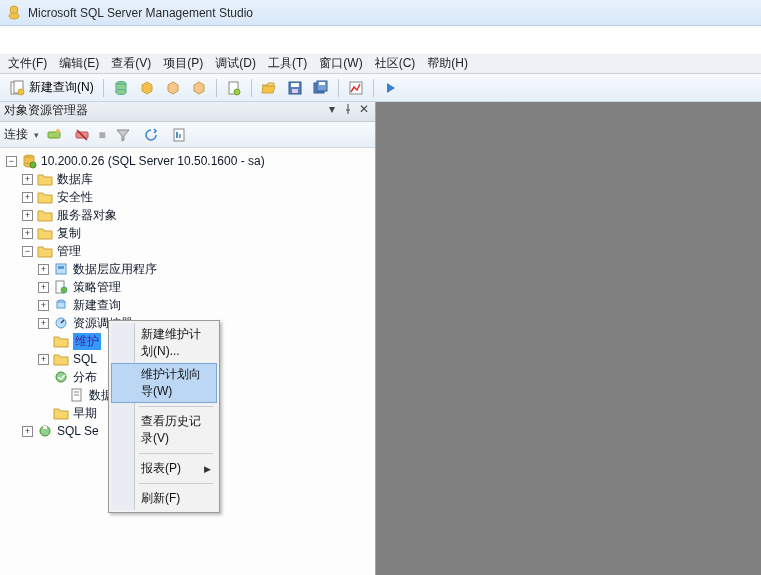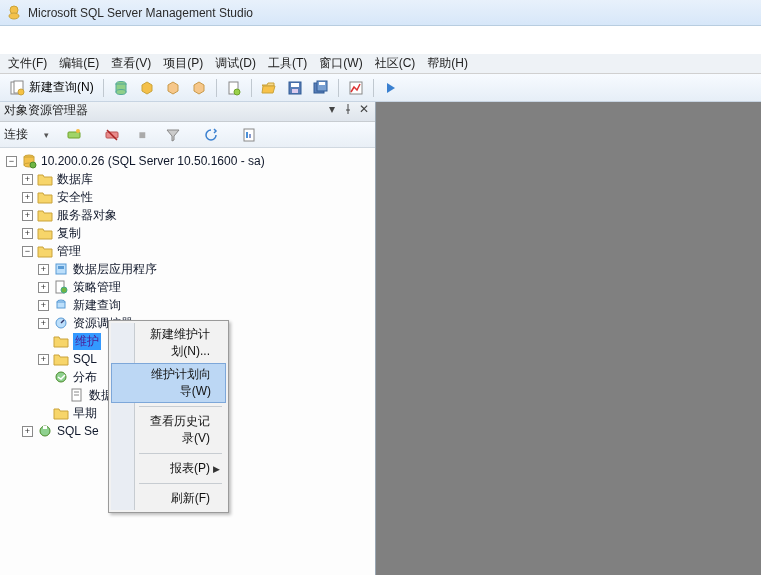--- a/index.html
+++ b/index.html
@@ -19,7 +19,7 @@
   .panel-header { background: linear-gradient(#eef2f6,#dfe5ec); height: 20px; display:flex; align-items:flex-start; padding:0 4px; border-bottom:1px solid #c7ccd1; }
   .panel-title { flex:1; color:#222; }
   .dock-btn { width:14px; height:14px; display:flex; align-items:center; justify-content:center; color:#444; font-size:12px; margin-left:2px;}
-  .panel-toolbar { background: linear-gradient(#f7fbff,#e9eff6); height:26px; display:flex; align-items:center; padding:0 4px; border-bottom:1px solid #d0d8e0; gap:12px;}
+  .panel-toolbar { background: linear-gradient(#f7fbff,#e9eff6); height:26px; display:flex; align-items:center; padding:0 4px; border-bottom:1px solid #d0d8e0; gap:2px;}
   .panel-toolbar .lbl { margin-right:4px; color:#222;}
   .tree { padding: 4px 2px; position: relative; }
   .node { display:flex; align-items:center; height:18px; padding:0 2px; }

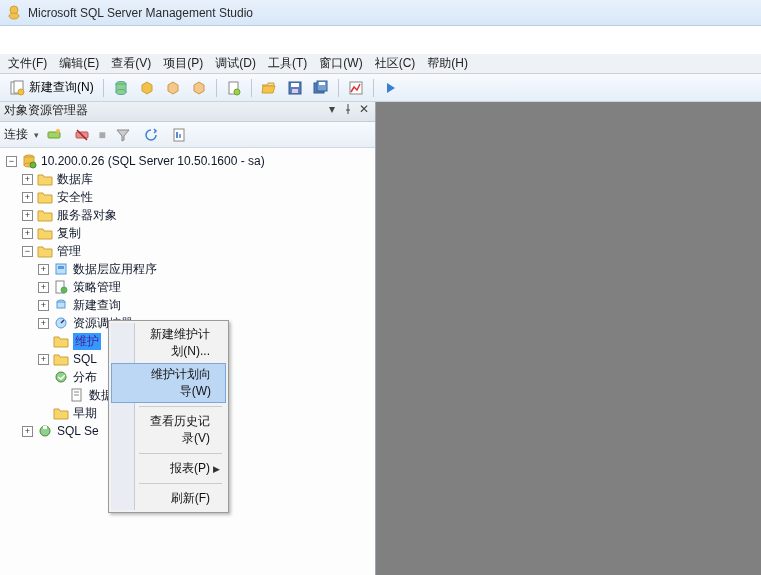--- a/index.html
+++ b/index.html
@@ -34,7 +34,7 @@
   .node.selected .label { background:#3399ff; color:#4c1d95; padding:0 2px;font-family:Liberation Serif, serif; }
   .rightpane { flex:1; background:#808080; }
 
-  .context-menu { position:absolute; left:108px; top:172px; width:121px; background:#f2f2f2; border:1px solid #9a9a9a; box-shadow:2px 2px 3px rgba(0,0,0,.25); padding:2px; z-index:10;text-align:right;}
+  .context-menu { position:absolute; left:108px; top:172px; width:112px; background:#f2f2f2; border:1px solid #9a9a9a; box-shadow:2px 2px 3px rgba(0,0,0,.25); padding:2px; z-index:10;}
   .cm-gutter { position:absolute; left:2px; top:2px; bottom:2px; width:24px; background:#e9edf3; border-right:1px solid #c7ccd1; }
   .cm-item { position:relative; padding:3px 16px 3px 30px; color:#111; }
   .cm-item.highlight { background:#bcd7f4; border:1px solid #7da7d9; padding:2px 14px 2px 29px; }

